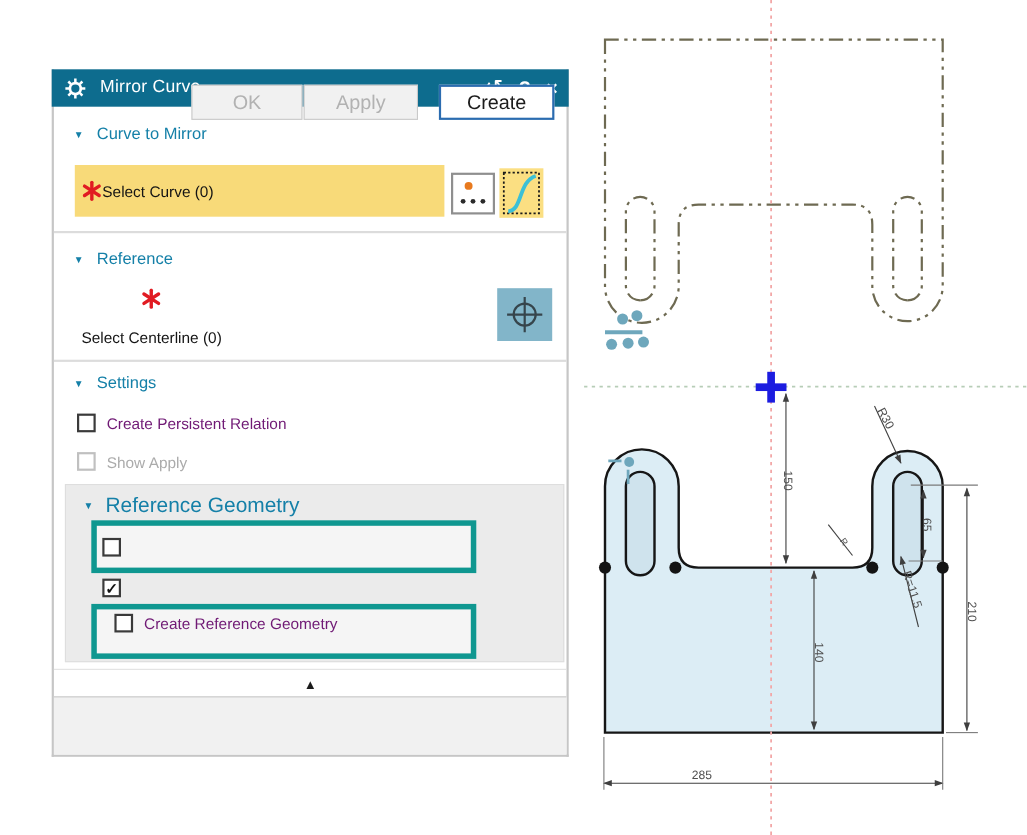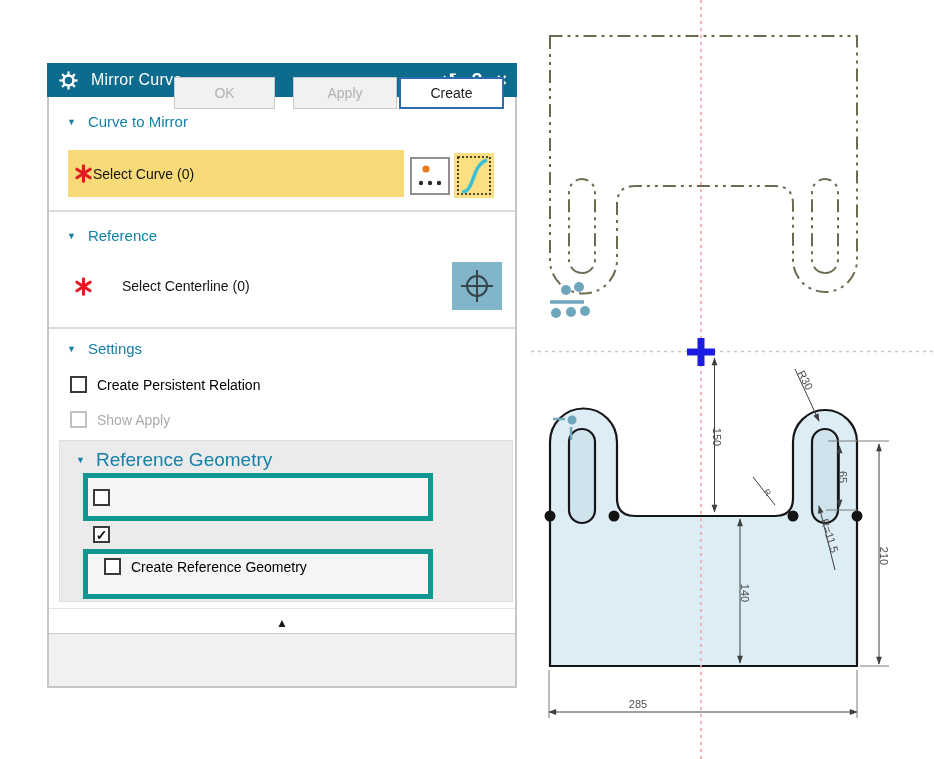--- a/index.html
+++ b/index.html
@@ -78,7 +78,7 @@
   }
   .dlg-btn{
     position:absolute;top:14px;height:32px;font-family:"Liberation Sans",sans-serif;
-    font-size:14px;display:flex;align-items:center;justify-content:center;
+    font-size:18px;display:flex;align-items:center;justify-content:center;
   }
   .dlg-btn.disabled{color:#b2b2b2;border:1px solid #c9c9c9;background:#f1f1f1;}
   #btn-ok{left:125px;width:101px;}

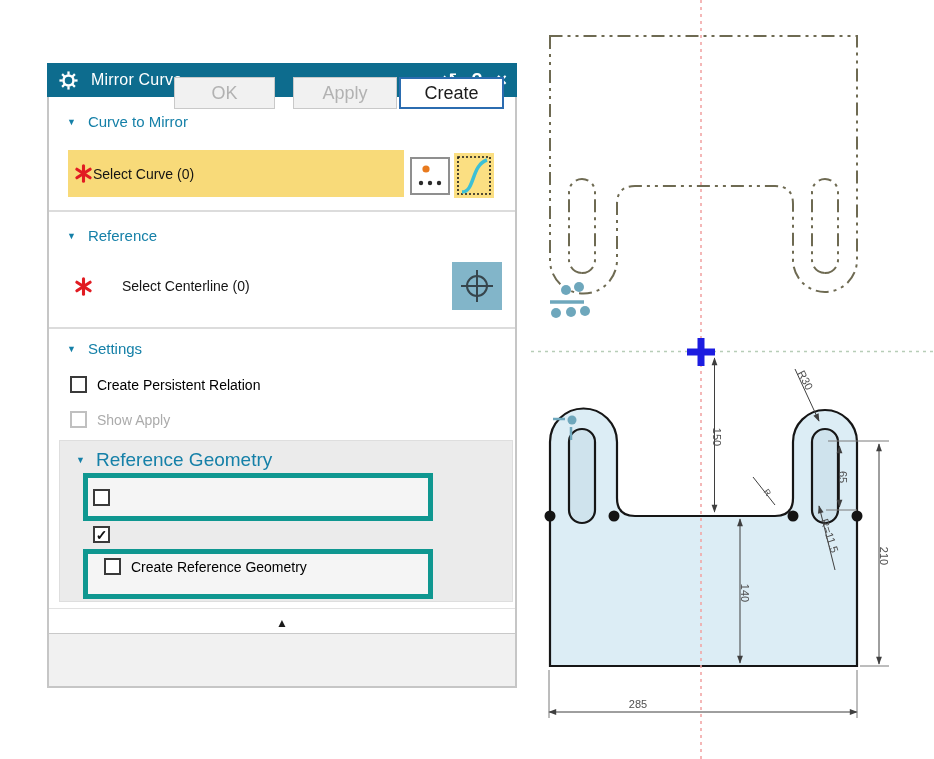--- a/index.html
+++ b/index.html
@@ -82,7 +82,7 @@
   }
   .dlg-btn.disabled{color:#b2b2b2;border:1px solid #c9c9c9;background:#f1f1f1;}
   #btn-ok{left:125px;width:101px;}
-  #btn-apply{left:244px;width:104px;}
+  #btn-apply{left:227px;width:104px;}
   #btn-cancel{left:350px;width:105px;background:#fff;border:2px solid #2b6cb0;color:#1c1c1c;}
 </style>
 </head>

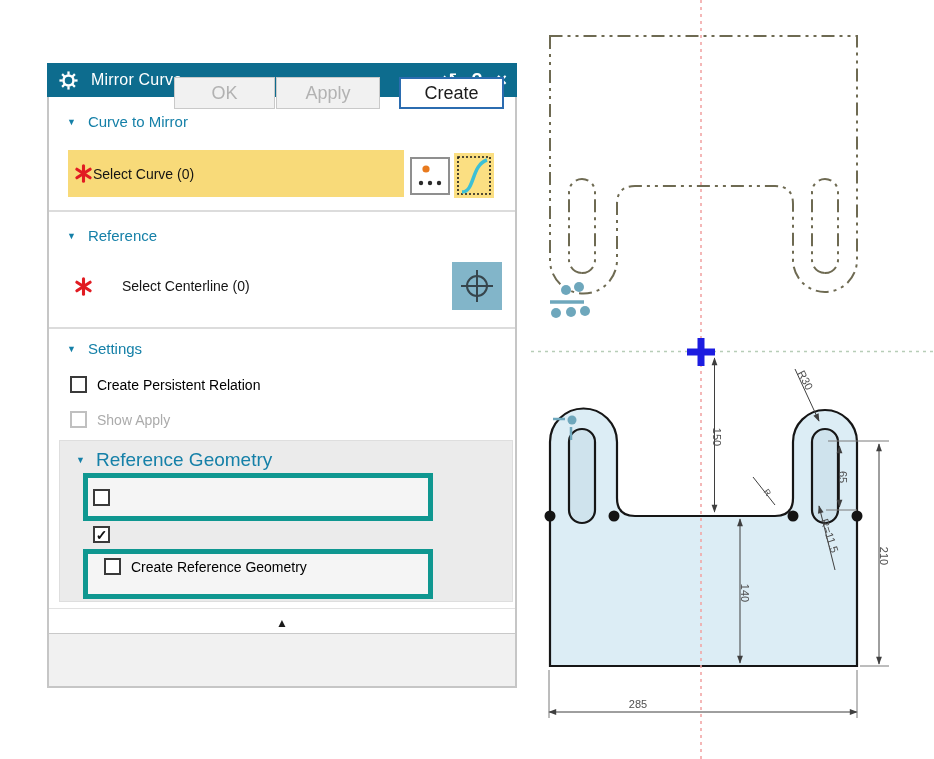--- a/index.html
+++ b/index.html
@@ -38,7 +38,7 @@
   .asterisk-svg{width:19px;height:19px;flex:0 0 auto;}
   .select-label{font-size:14px;color:#141414;}
 
-  .row-plain{position:absolute;left:25px;top:199px;height:48px;display:flex;align-items:center;gap:29px;}
+  .row-plain{position:absolute;left:25px;top:199px;height:48px;display:flex;align-items:center;gap:18px;flex-direction:column;}
 
   .icon-btn{position:absolute;display:flex;align-items:center;justify-content:center;}
   .btn-point{left:361px;top:94px;width:40px;height:38px;background:#fff;border:2px solid #8f8f8f;}

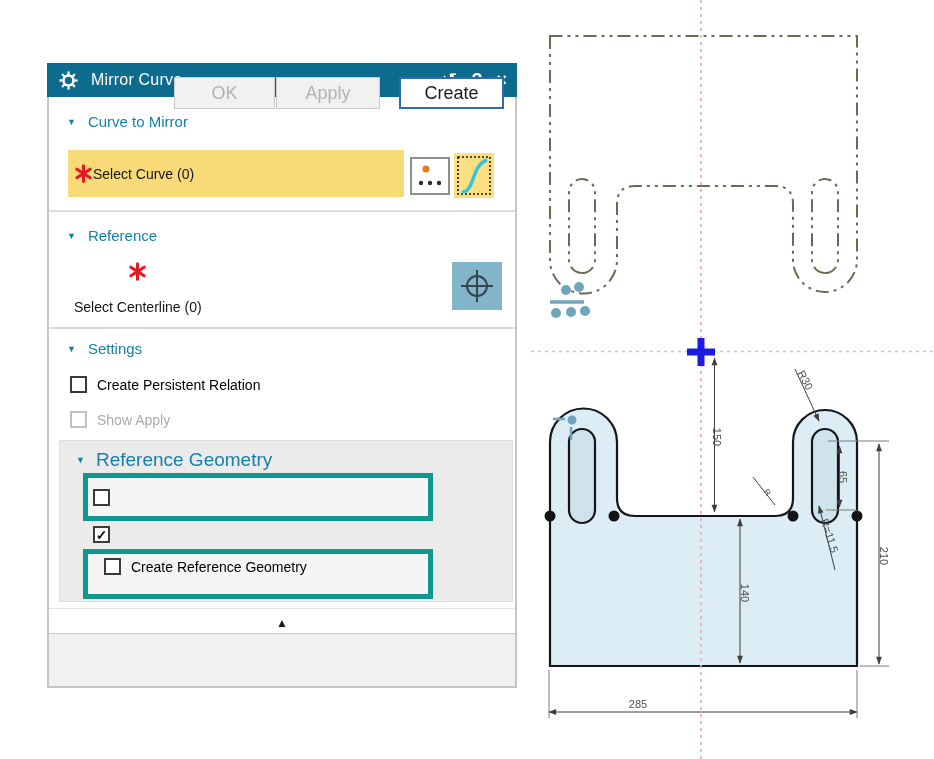--- a/index.html
+++ b/index.html
@@ -52,7 +52,7 @@
     font-size:14px;font-weight:bold;color:#111;line-height:14px;
   }
   .cb.disabled{border-color:#c0c0c0;}
-  .cb-label{font-size:14px;color:#000000;white-space:nowrap;}
+  .cb-label{font-size:14px;color:#701a75;white-space:nowrap;}
   .cb-label.disabled{color:#ababab;}
 
   .panel{

